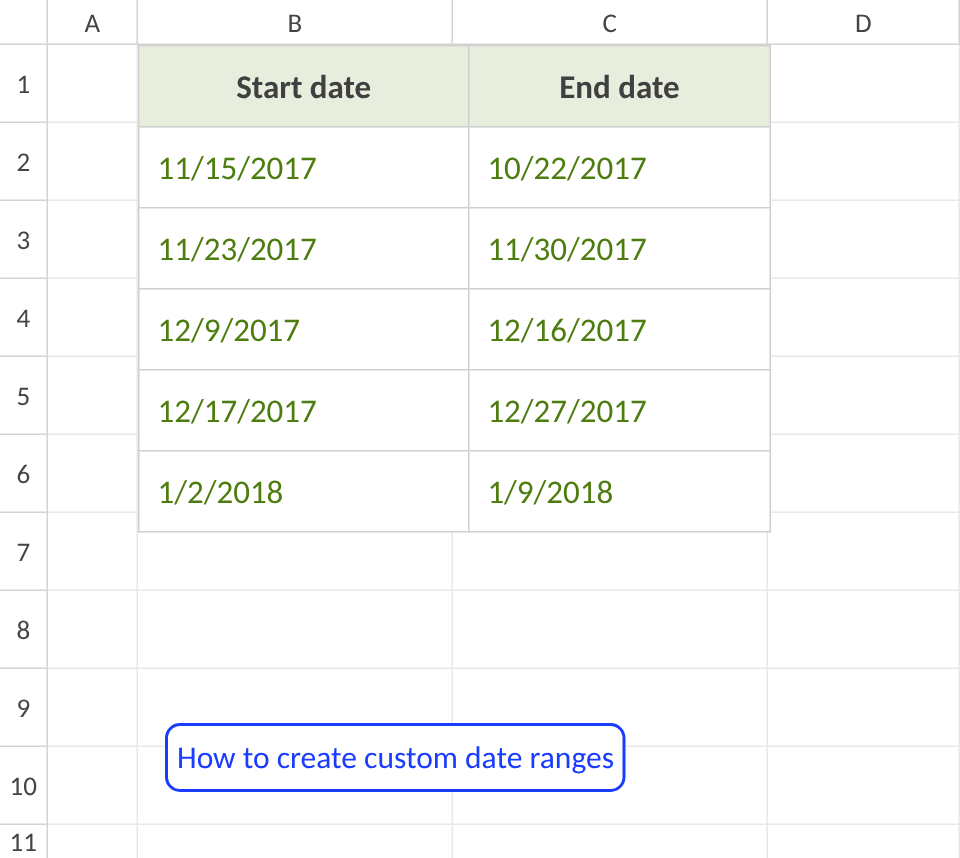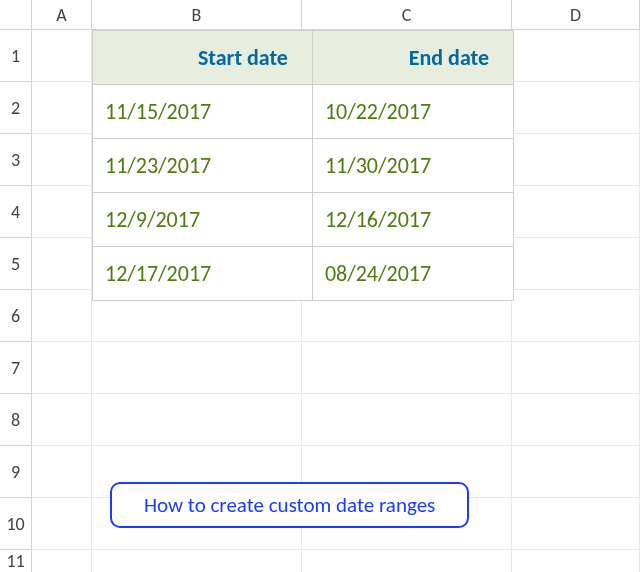--- a/index.html
+++ b/index.html
@@ -68,11 +68,11 @@
     }
     .tbl th {
       background: #e8eedd;
-      text-align: right;
+      text-align: center;
       font-weight: bold;
       font-size: 22px;
-      color: #0369a1;
-      padding: 13px 24px;
+      color: #404040;
+      padding: 13px 12px;
       border: 1px solid #cfcfcf;
       height: 52px;
     }

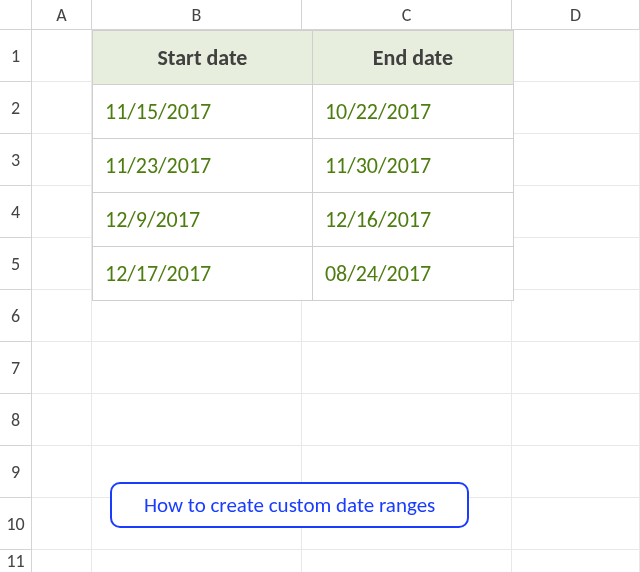--- a/index.html
+++ b/index.html
@@ -204,7 +204,7 @@
       </tr>
       <tr>
         <td>12/17/2017</td>
-        <td>08/24/2017</td>
+        <td>12/27/2017</td>
       </tr>
     </tbody>
   </table>

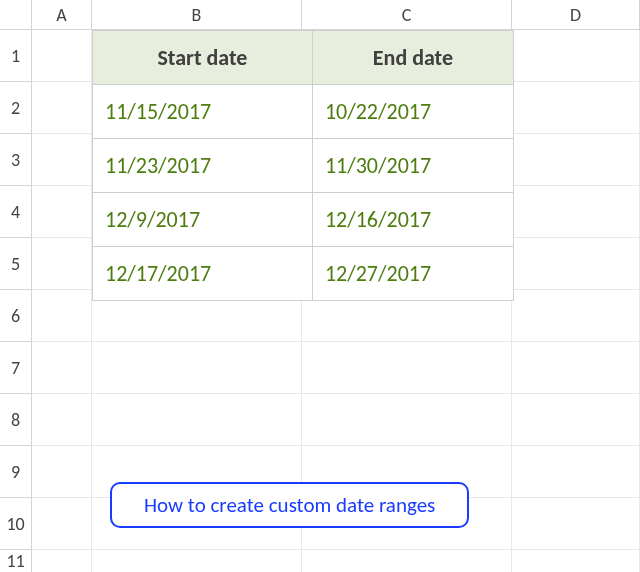--- a/index.html
+++ b/index.html
@@ -206,6 +206,10 @@
         <td>12/17/2017</td>
         <td>12/27/2017</td>
       </tr>
+      <tr>
+        <td>1/2/2018</td>
+        <td>1/9/2018</td>
+      </tr>
     </tbody>
   </table>
 </div>

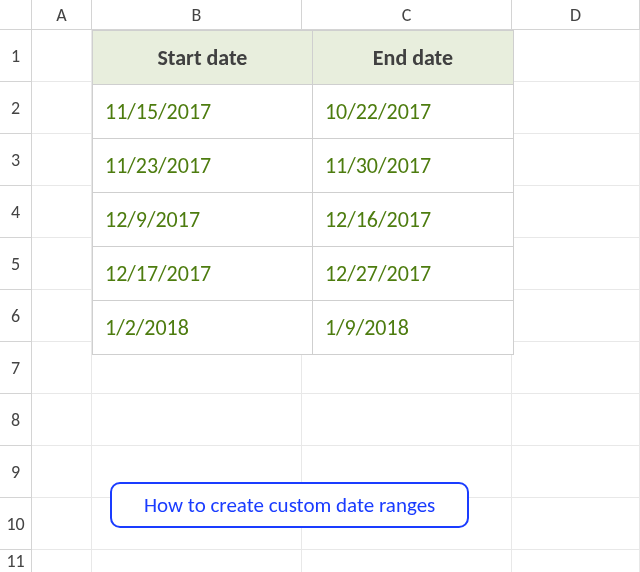--- a/index.html
+++ b/index.html
@@ -96,7 +96,7 @@
       top: 482px;
       border: 2px solid #1a3cff;
       border-radius: 10px;
-      padding: 8px 32px;
+      padding: 8px 6px;
       background: #fff;
     }
     .link-text {

